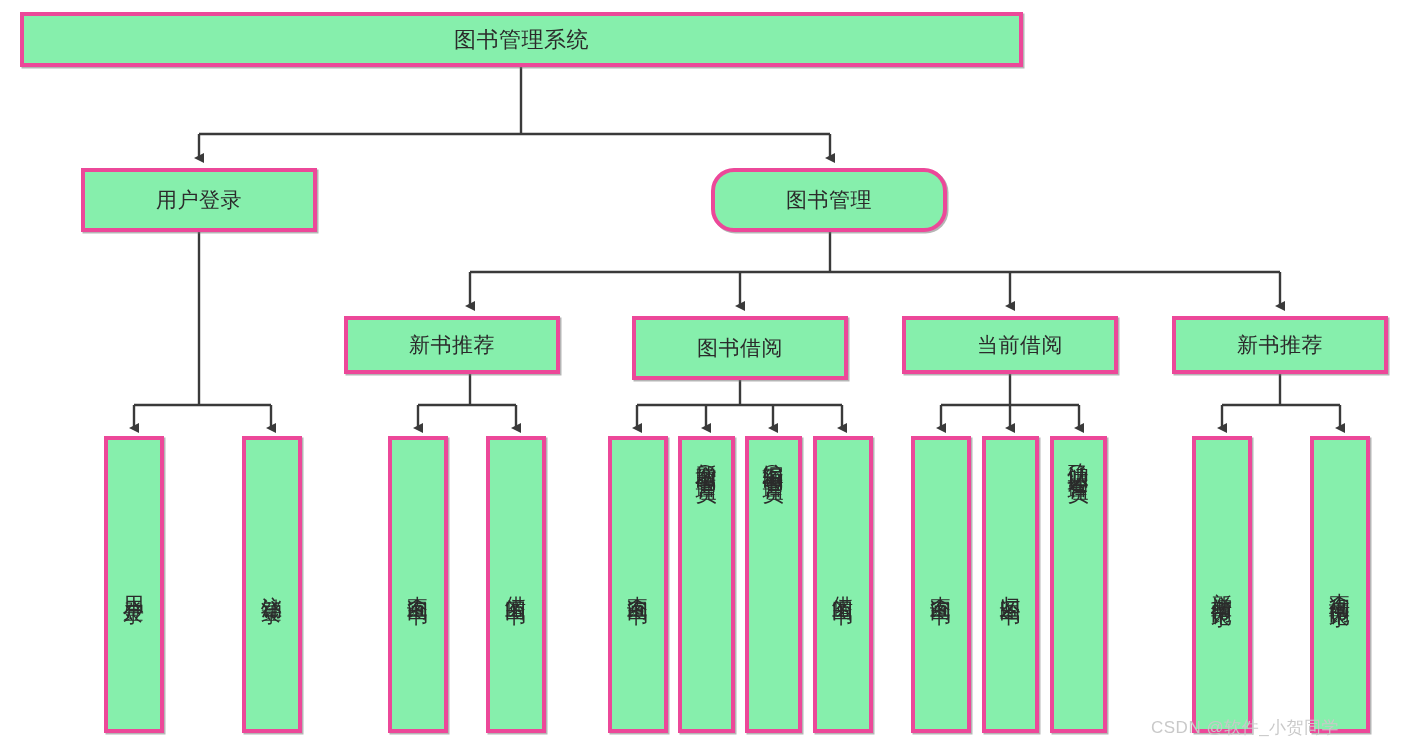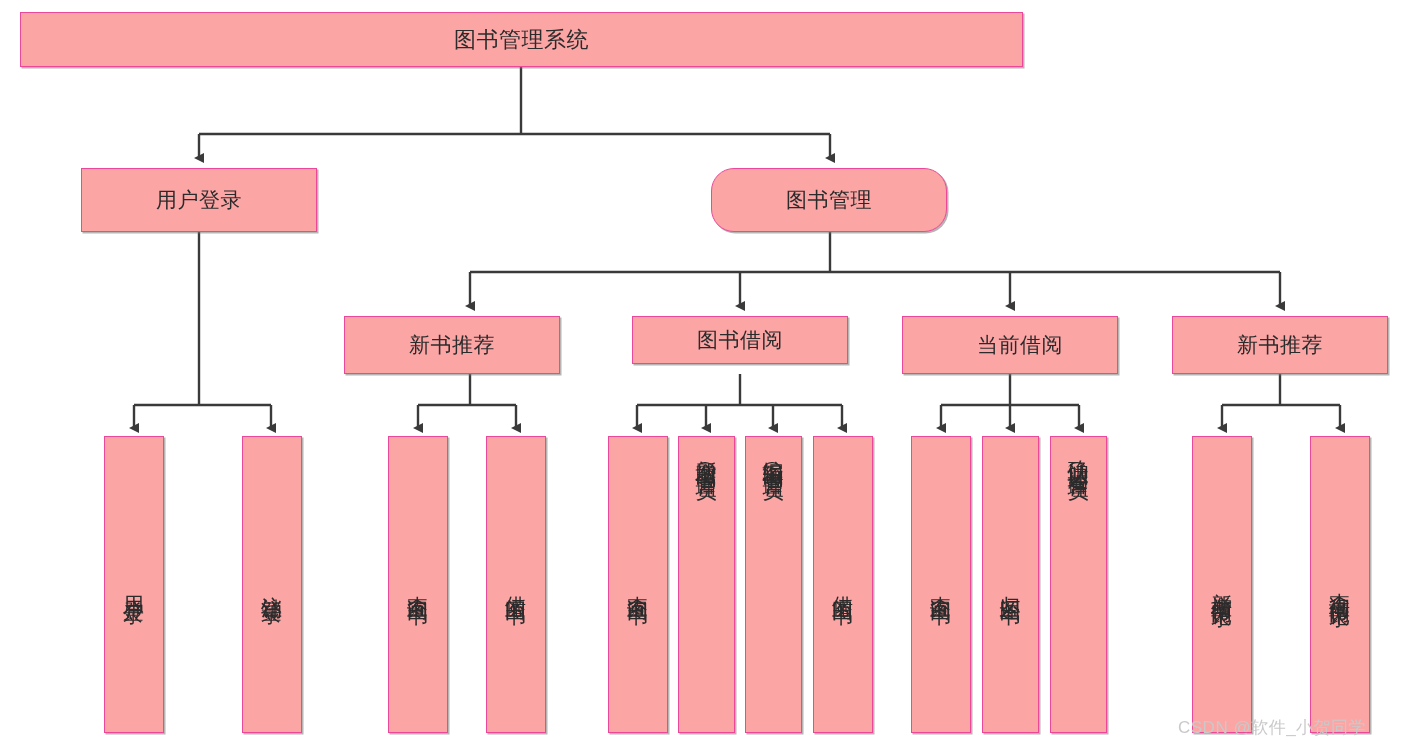--- a/index.html
+++ b/index.html
@@ -17,8 +17,8 @@
   .node{
     position:absolute;
     box-sizing:border-box;
-    background:#fca5a5;
-    border:1px solid #ec4899;
+    background:#86efac;
+    border:4px solid #ec4899;
     display:flex;
     align-items:center;
     justify-content:center;

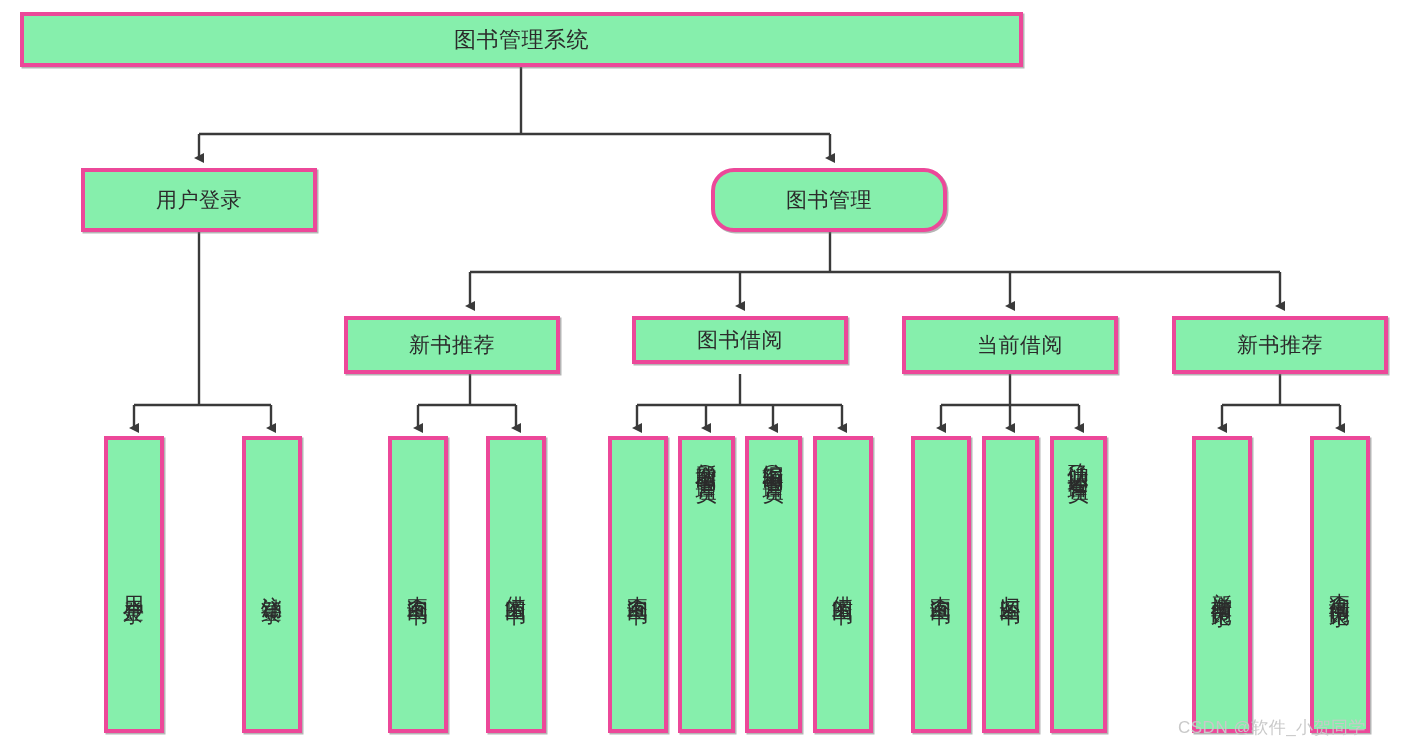--- a/index.html
+++ b/index.html
@@ -131,7 +131,7 @@
   <div class="node horiz" style="left:344px;top:316px;width:216px;height:58px;">
     <span class="label">新书推荐</span>
   </div>
-  <div class="node horiz" style="left:632px;top:316px;width:216px;height:48px;">
+  <div class="node horiz" style="left:632px;top:316px;width:216px;height:64px;">
     <span class="label">图书借阅</span>
   </div>
   <div class="node horiz" style="left:902px;top:316px;width:216px;height:58px;padding-left:20px;">

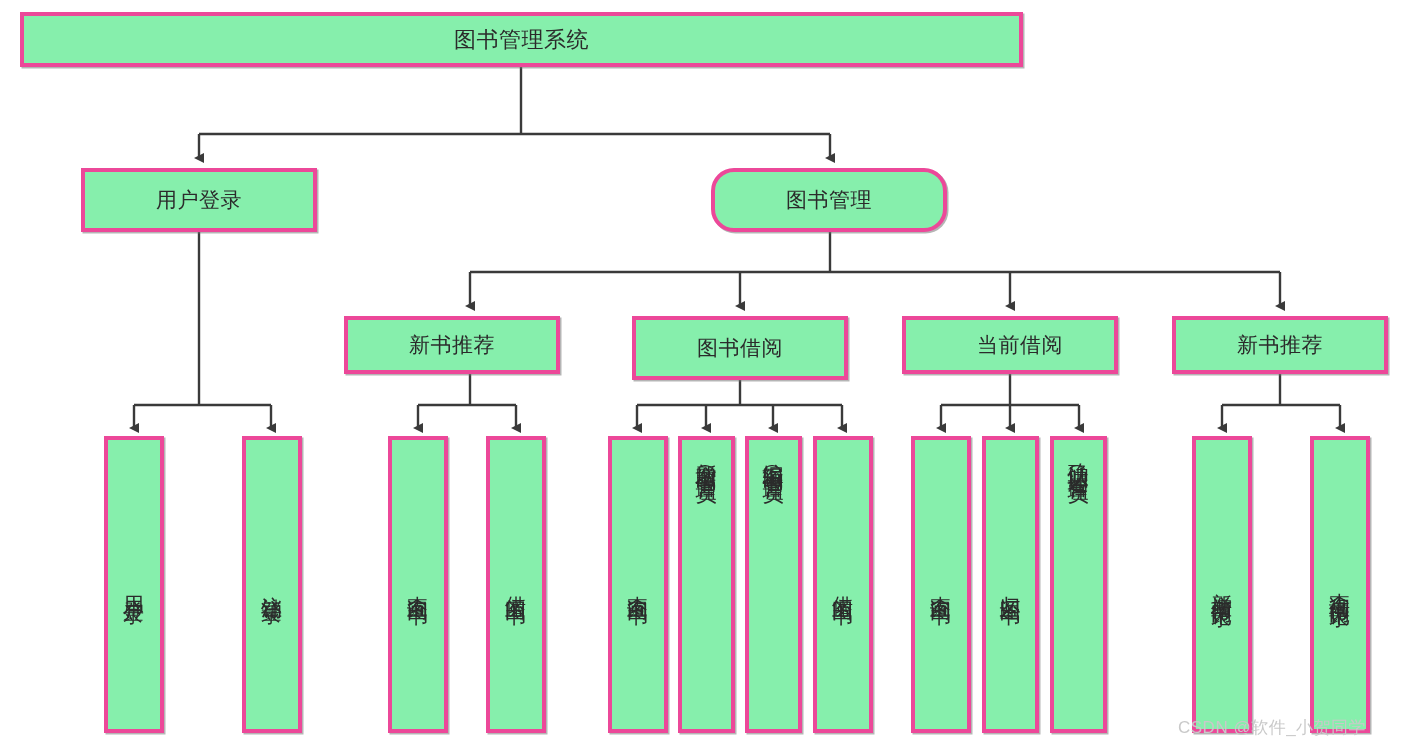--- a/index.html
+++ b/index.html
@@ -54,7 +54,7 @@
 
   #watermark{
     position:absolute;
-    left:1178px;top:716px;
+    left:1151px;top:716px;
     font-size:17px;
     color:#c9c9c9;
     letter-spacing:0.5px;

